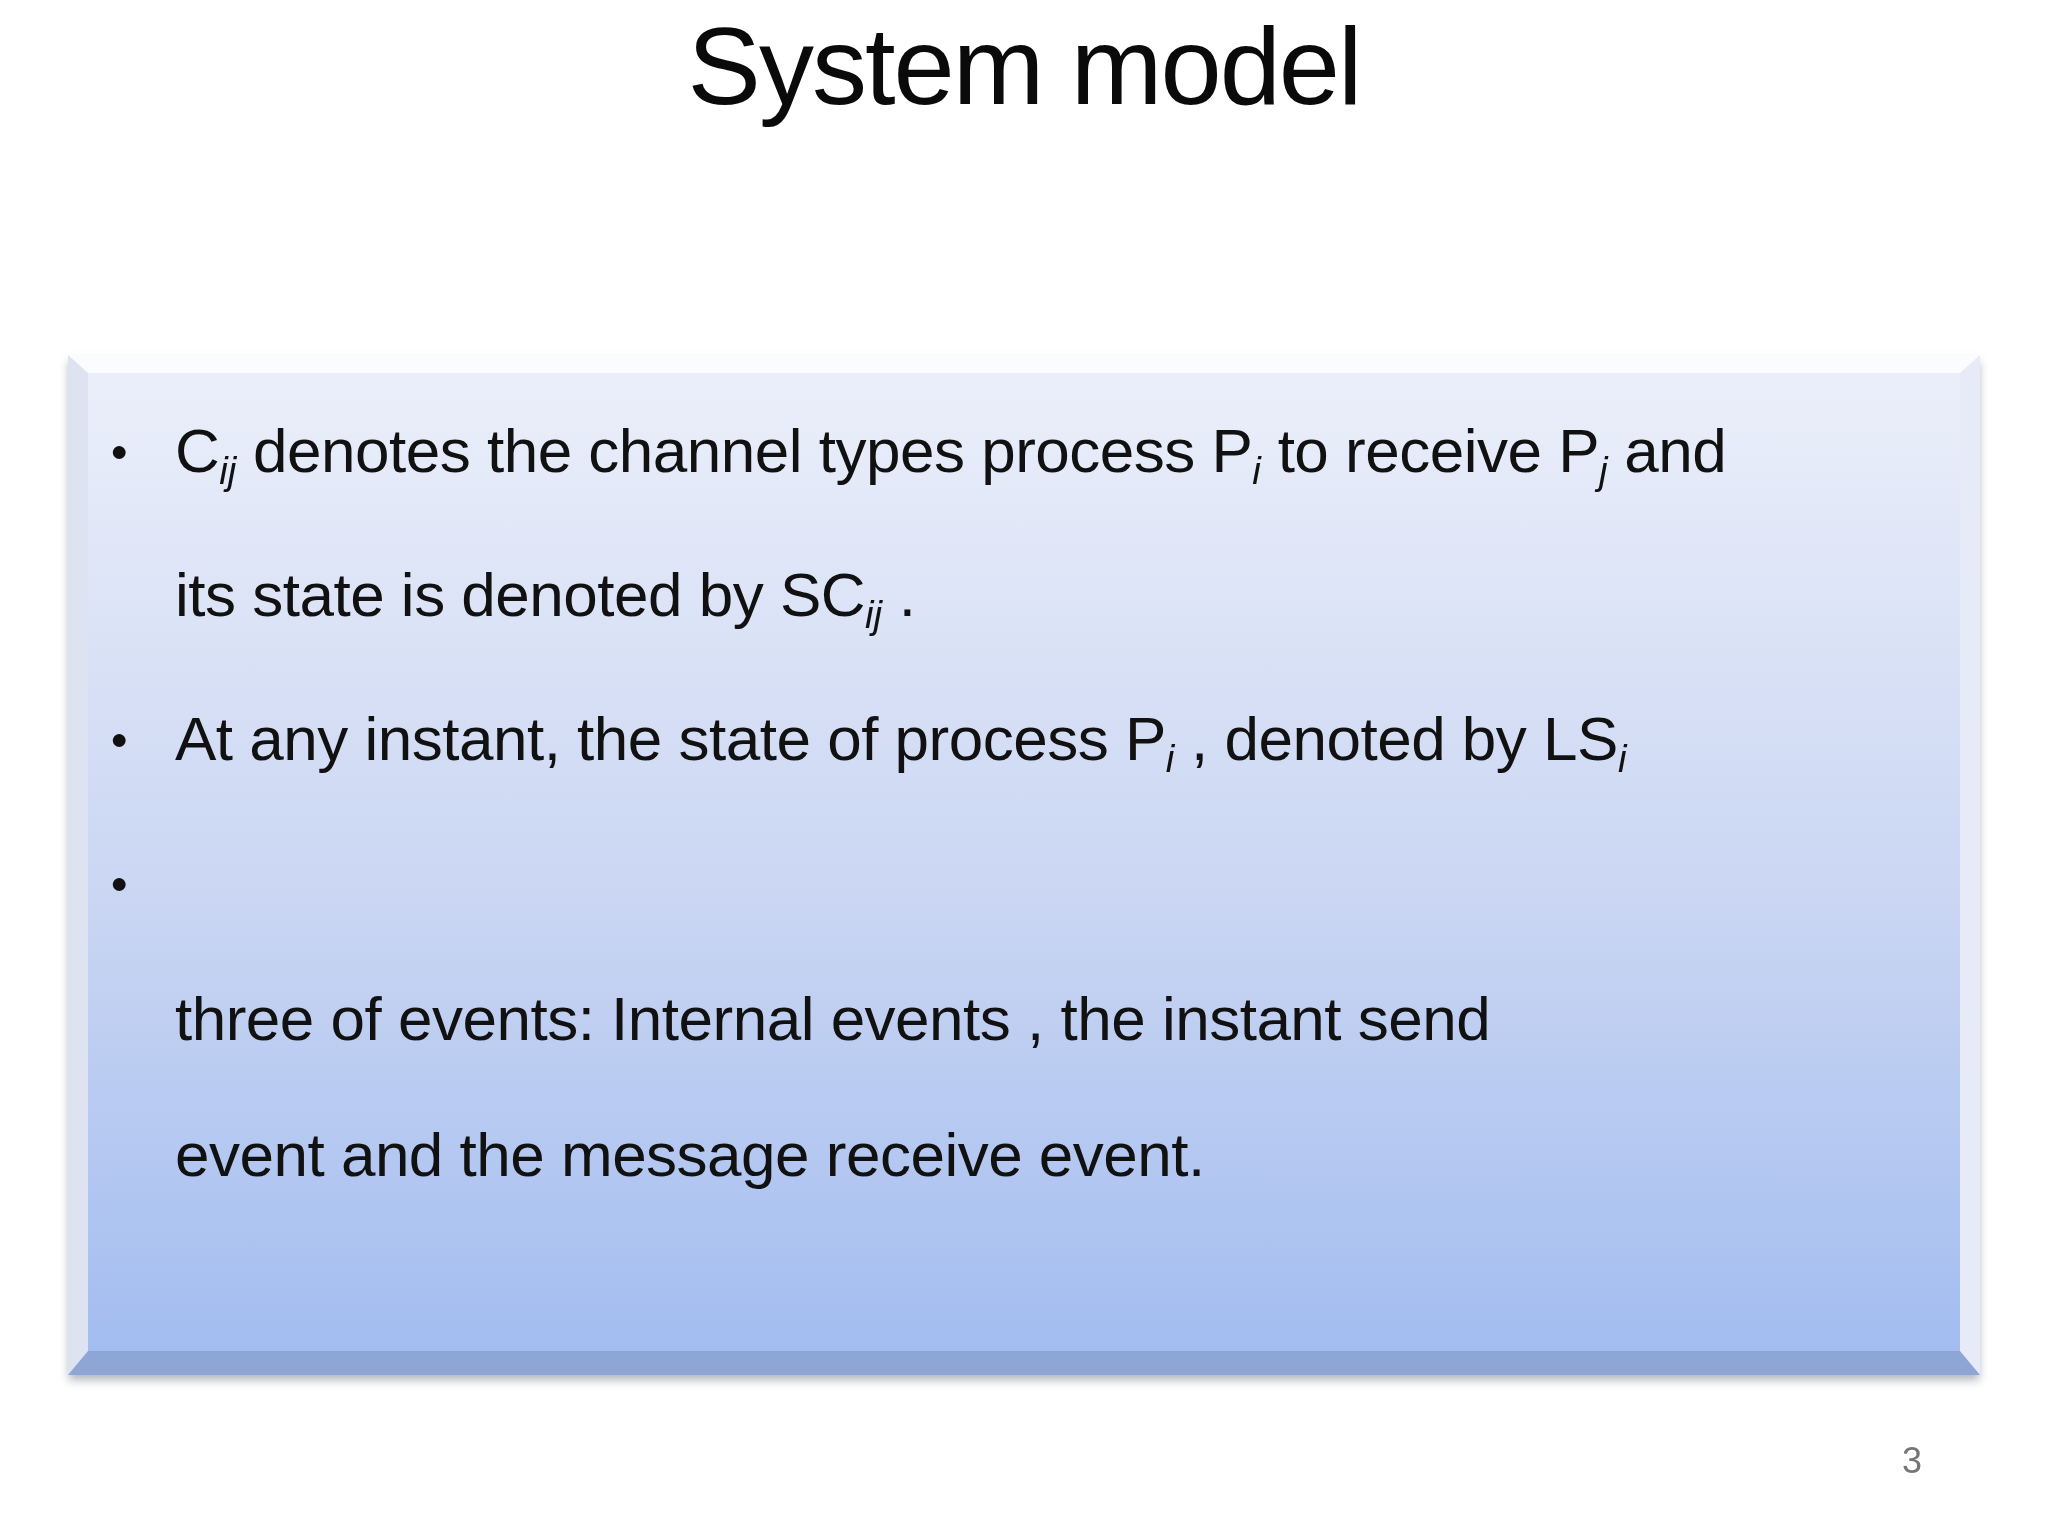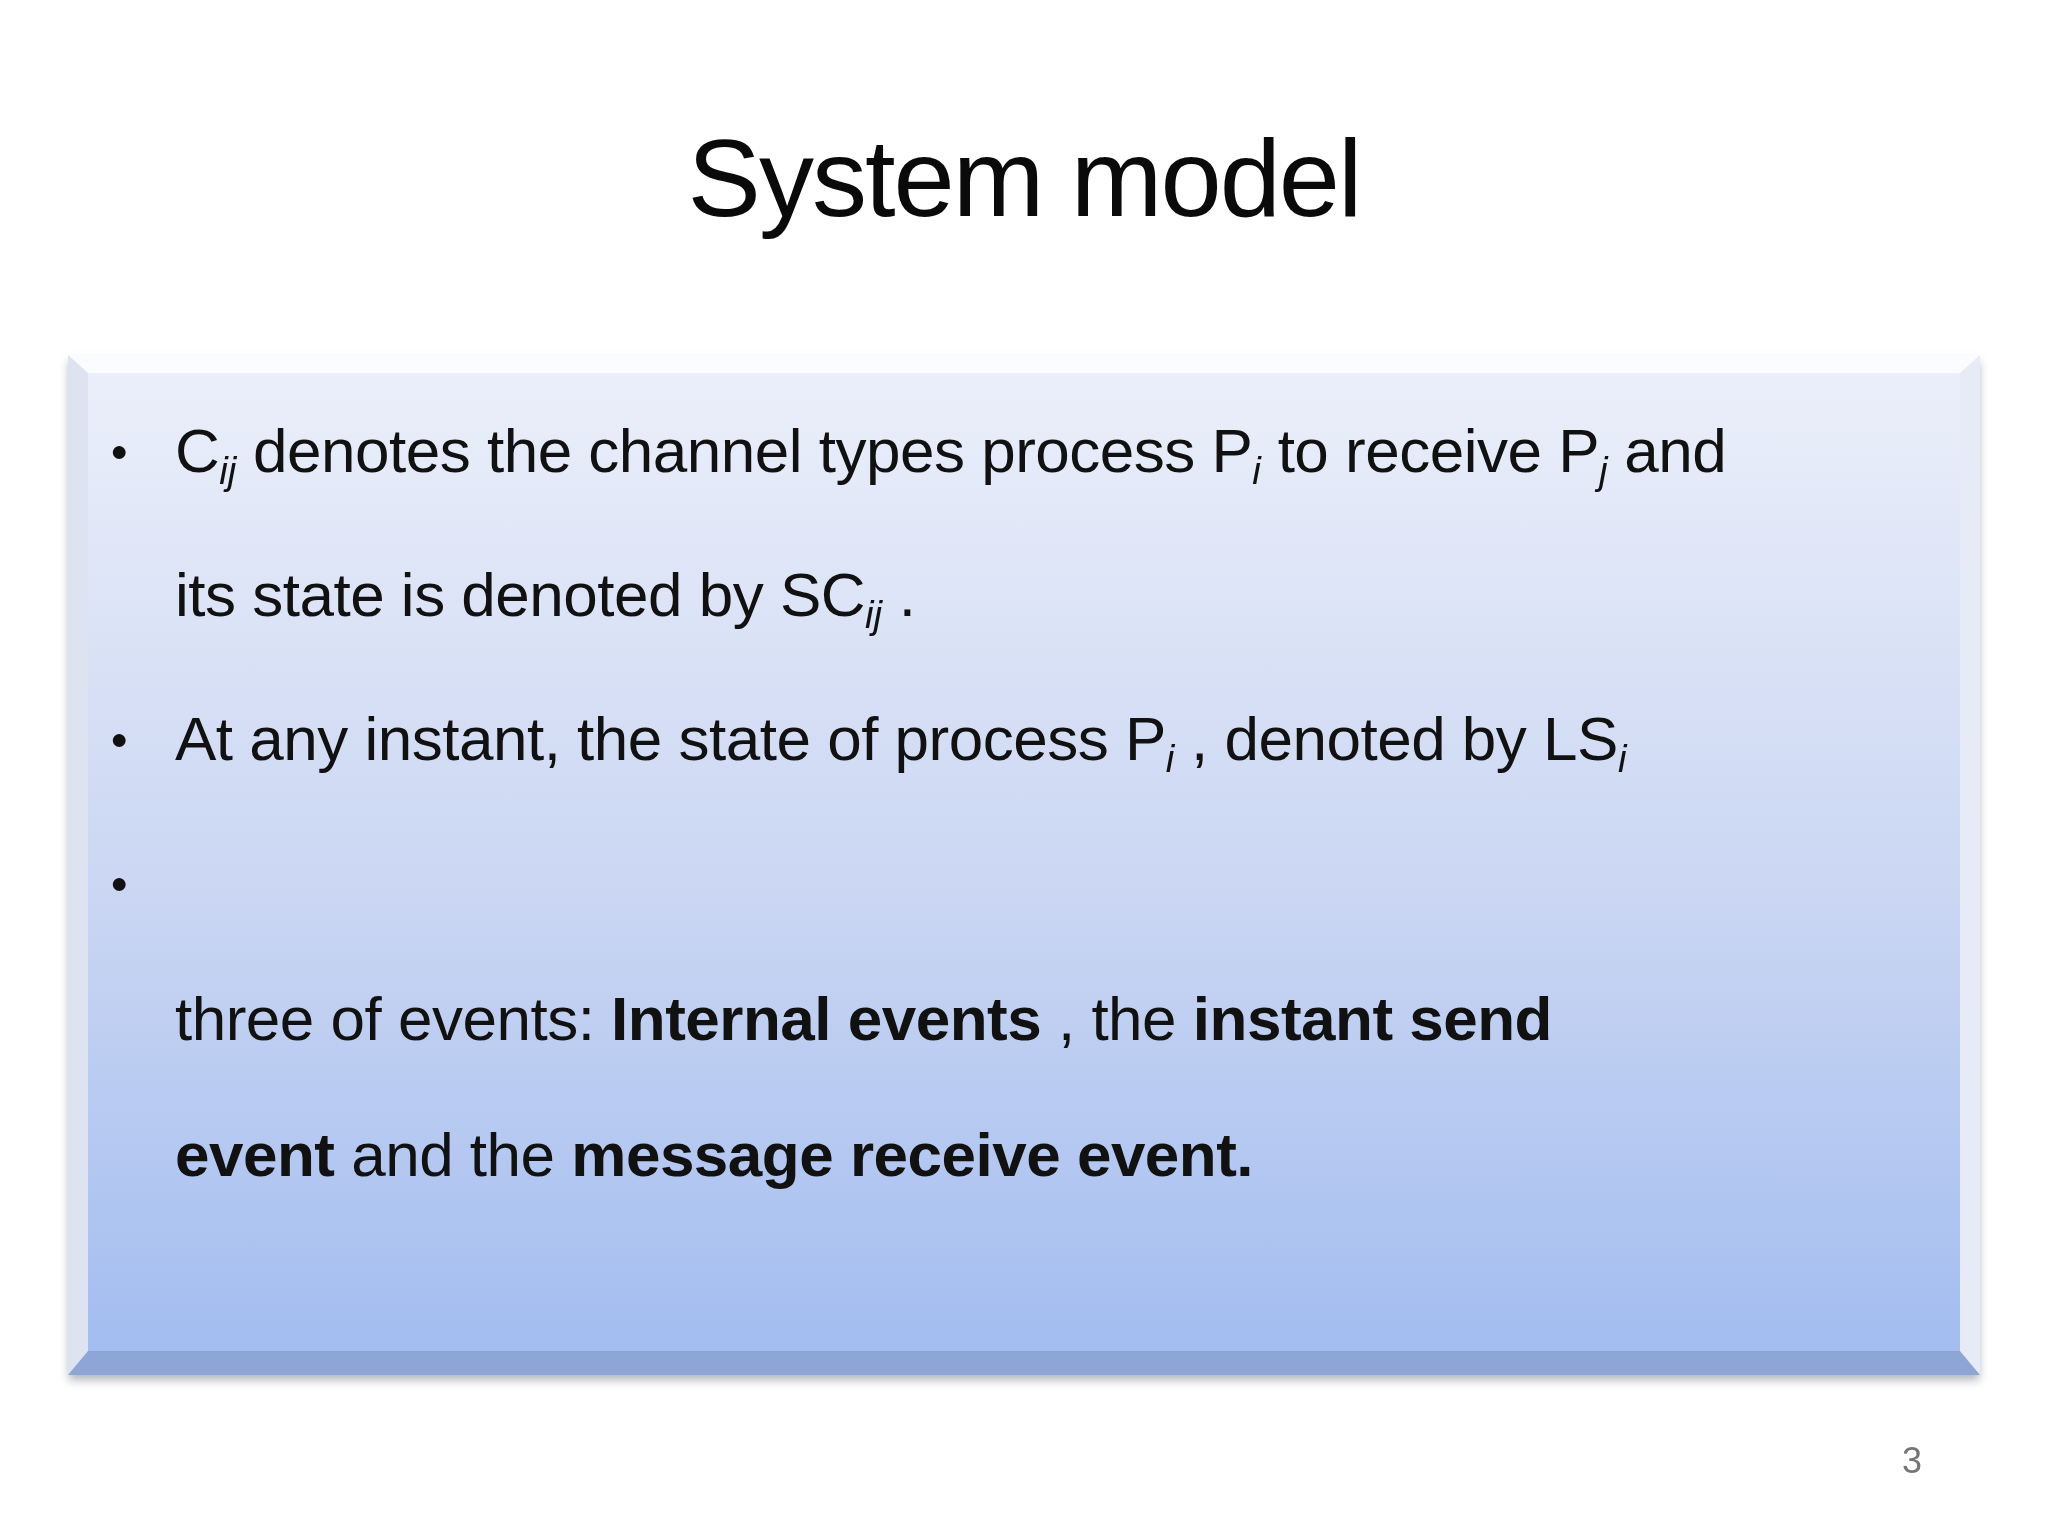--- a/index.html
+++ b/index.html
@@ -17,7 +17,6 @@
   }
   .slide-title {
     margin: 0;
-    padding-top: 112px;
     text-align: center;
     font-size: 110px;
     font-weight: 400;

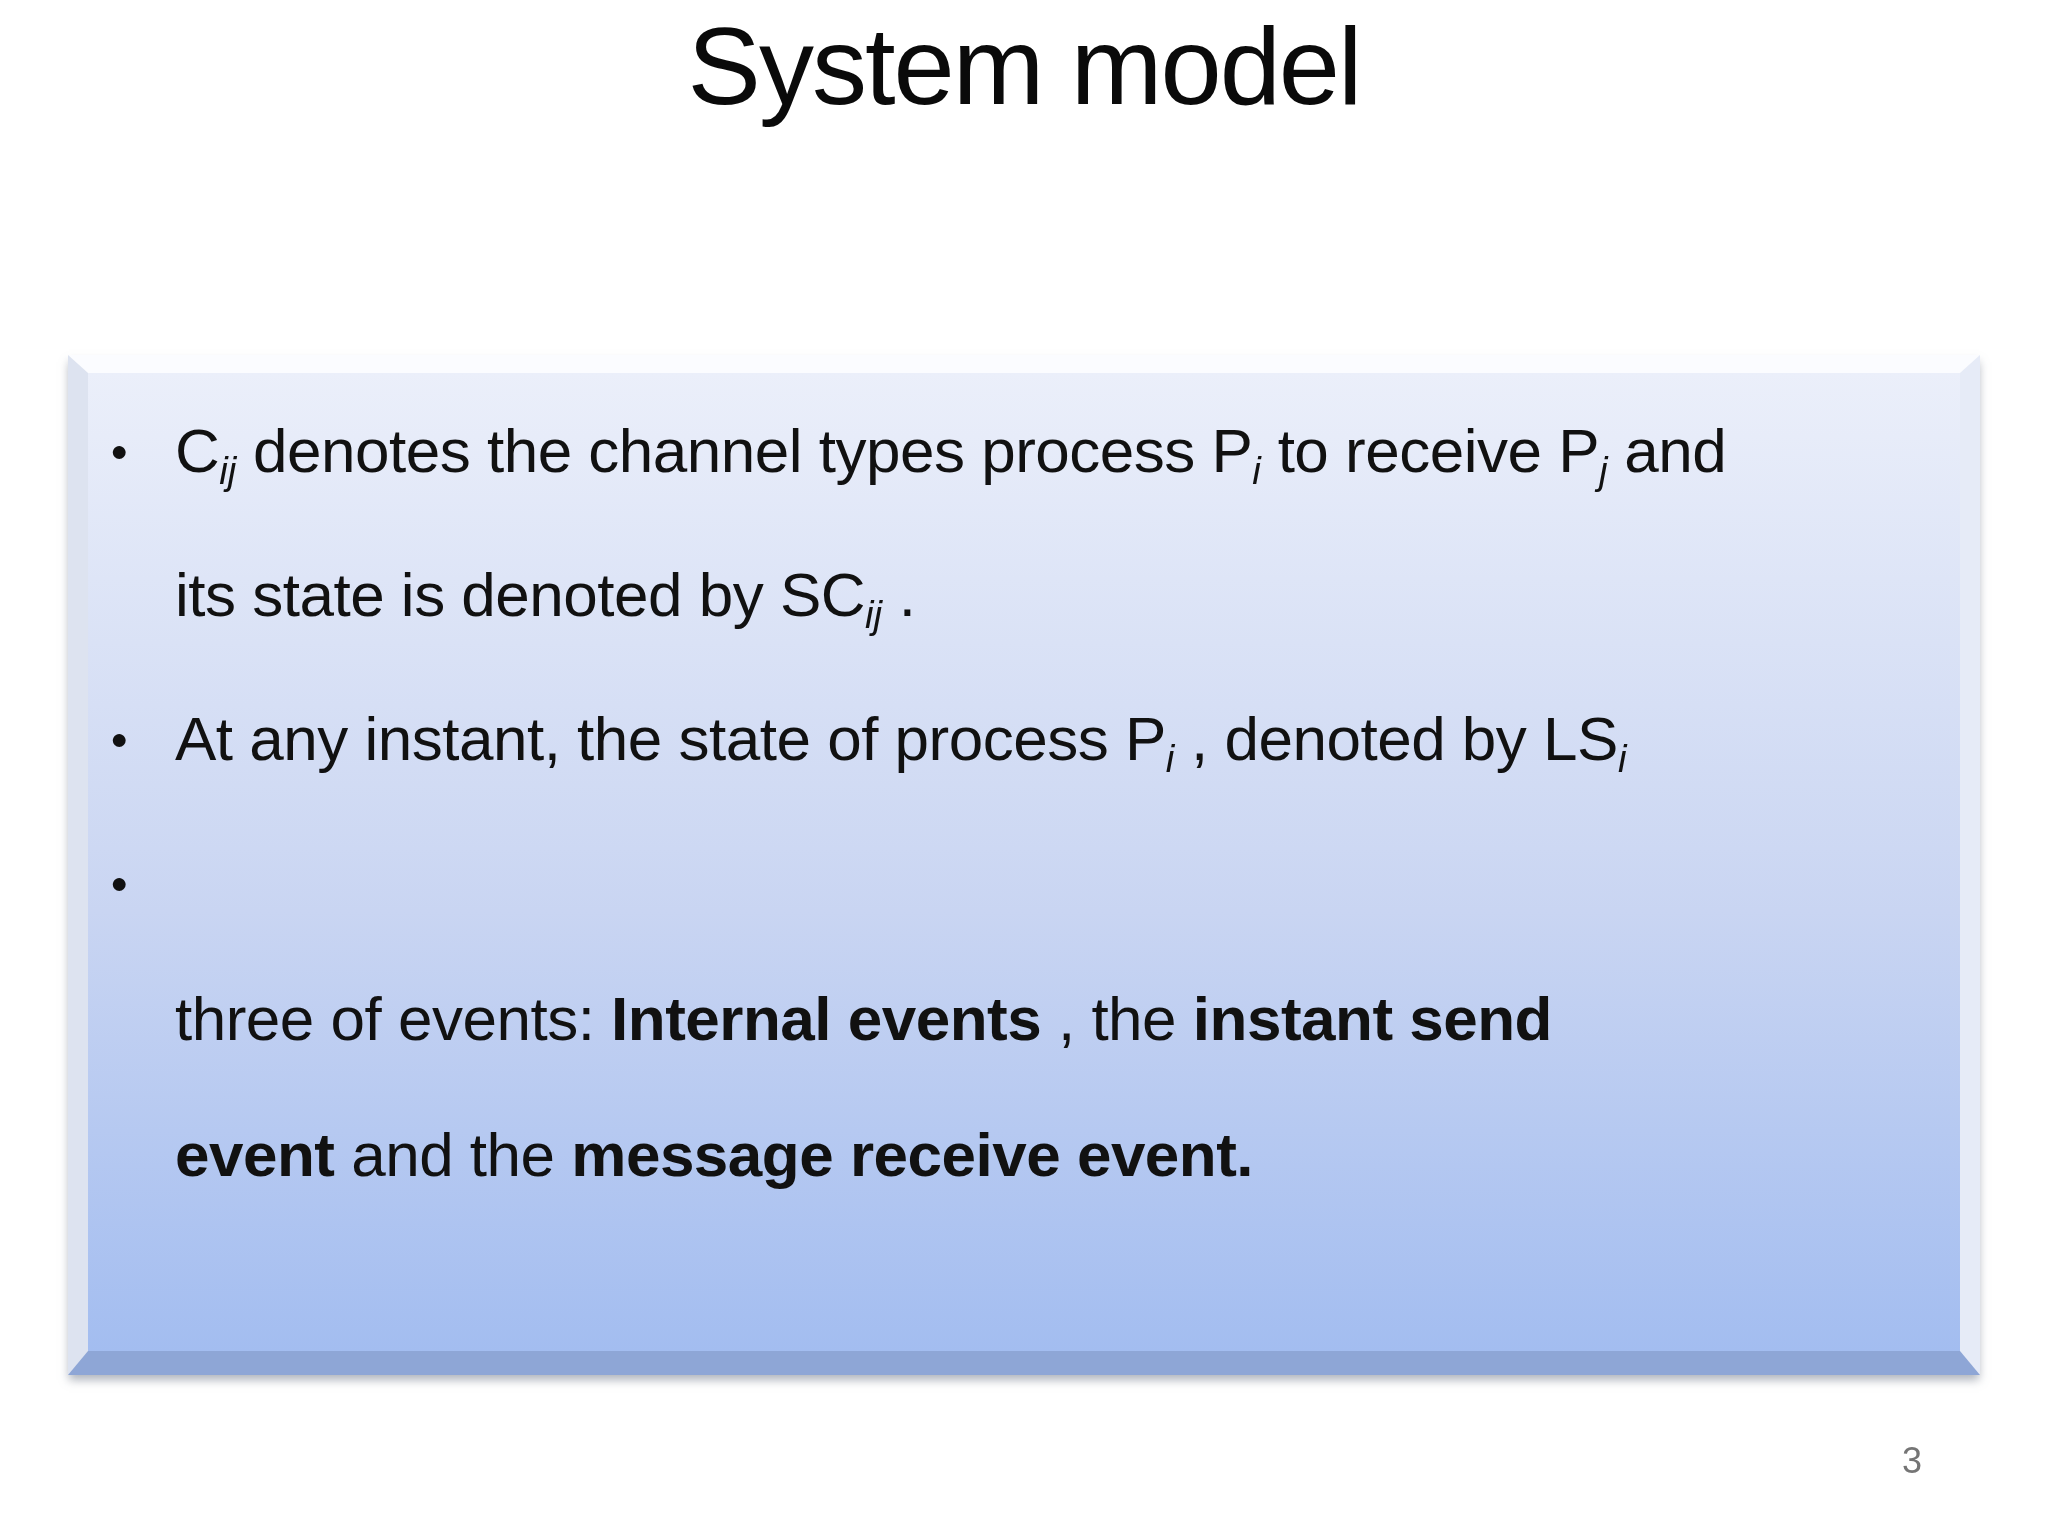--- a/index.html
+++ b/index.html
@@ -67,7 +67,7 @@
     min-width: 0;
   }
   .bullet-text .bold {
-    font-weight: 700;
+    font-weight: 400;
   }
   .bullet-text .sub {
     font-size: 0.62em;

